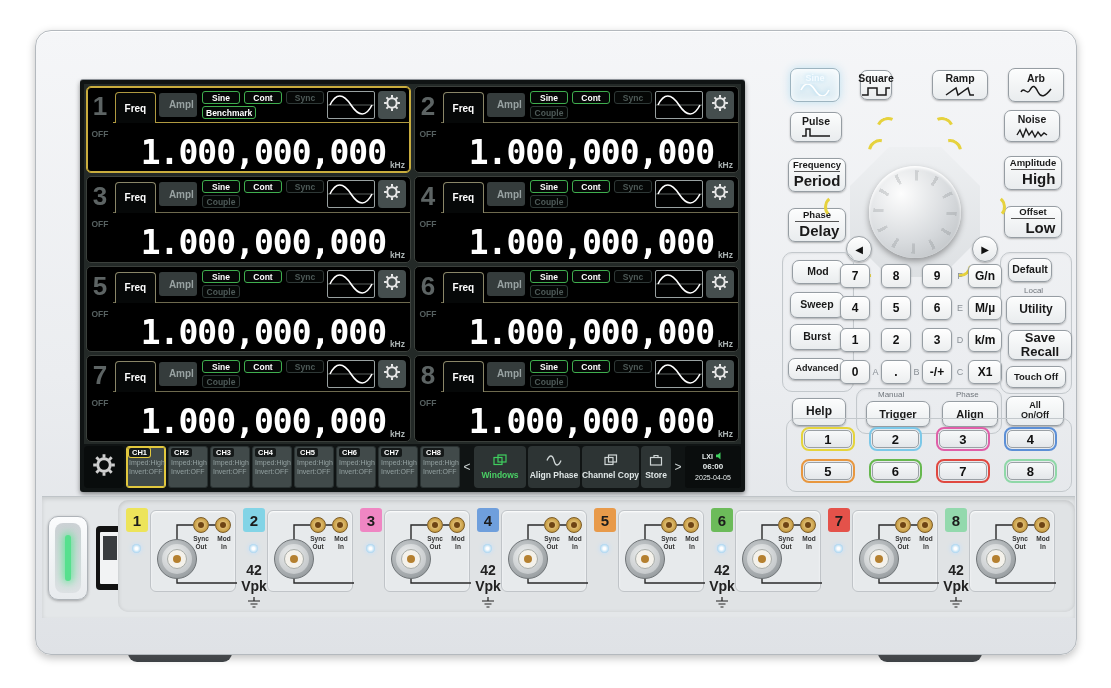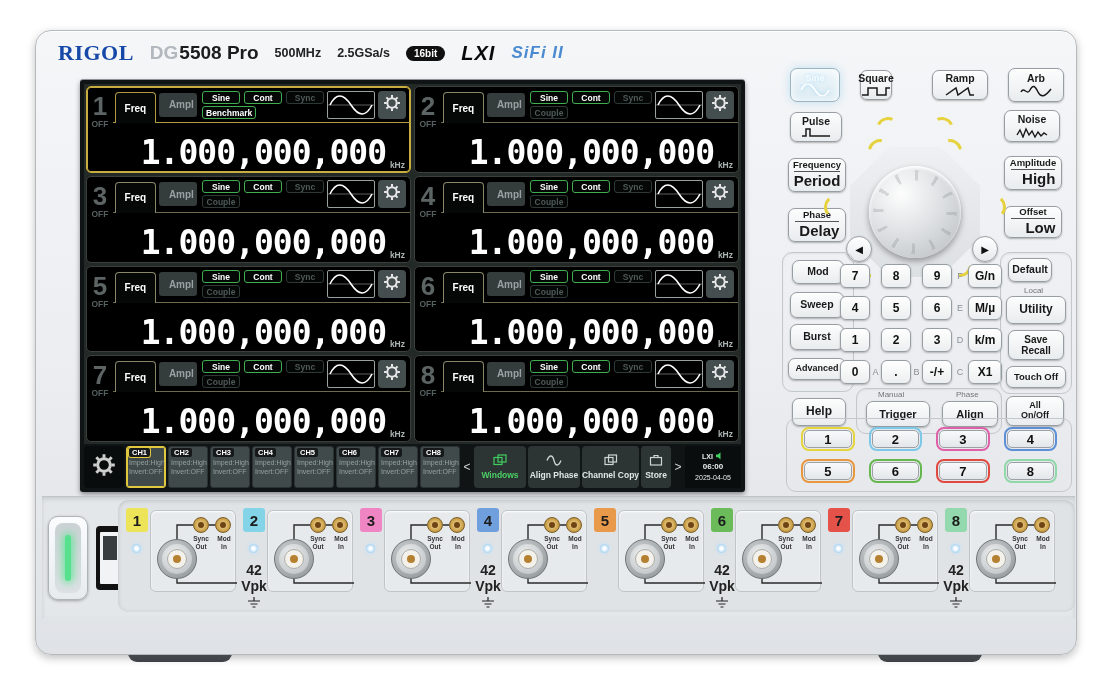--- a/index.html
+++ b/index.html
@@ -154,15 +154,6 @@
   <div class="foot r"></div>
   <div class="ibody"></div>
 
-  <div class="hdr">
-    <span class="brand">RIGOL</span>
-    <span class="model"><span class="dg">DG</span><span>5508 Pro</span></span>
-    <span class="spec">500MHz</span>
-    <span class="spec">2.5GSa/s</span>
-    <span class="bits">16bit</span>
-    <span class="lxi">LXI</span>
-    <span class="sifi">SiFi II</span>
-  </div>
 
   <div class="screen">
     <div class="ch-grid" id="ch-grid">

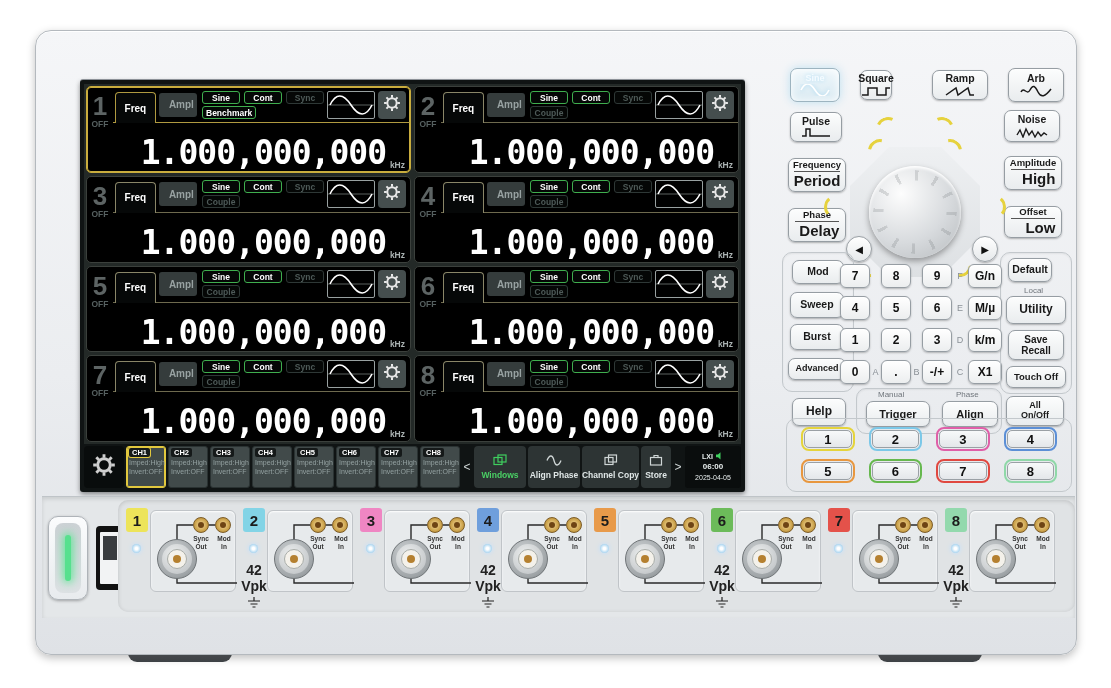--- a/index.html
+++ b/index.html
@@ -33,7 +33,7 @@
   .chp.sel{border-color:#c9ad3e;box-shadow:0 0 0 1px #c9ad3e inset;}
   .chp-id{width:26px;text-align:center;padding-top:6px;flex:0 0 26px;}
   .chp-num{font-size:26px;font-weight:bold;color:#5d6464;line-height:1;}
-  .chp-off{font-size:8.5px;font-weight:bold;color:#566060;}
+  .chp-off{font-size:8.5px;font-weight:bold;color:#566060;margin-top:10px;}
   .chp-main{flex:1;display:flex;flex-direction:column;min-width:0;}
   .chp-head{height:36px;display:flex;align-items:center;gap:3px;padding:0 4px 0 2px;border-bottom:1px solid #6e6a4e;}
   .chp.sel .chp-head{border-bottom-color:#b09a40;}

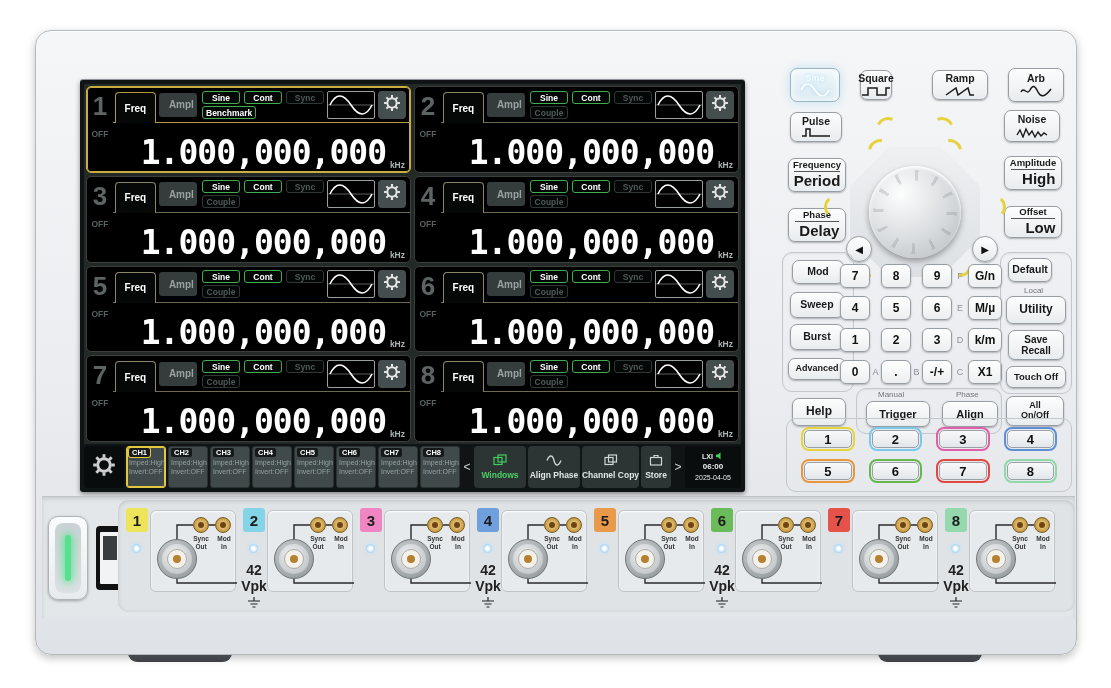--- a/index.html
+++ b/index.html
@@ -681,7 +681,7 @@
     <div class="pbtn" style="left:256px;top:251px;width:60px;height:28px;font-size:12px">
         <span>Utility</span>
       </div>
-    <div class="pbtn" style="left:258px;top:285px;width:56px;height:30px;font-size:10px">
+    <div class="pbtn" style="left:258px;top:285px;width:64px;height:30px;font-size:13px">
       <span>Save</span>
         <span>Recall</span>
     </div>

